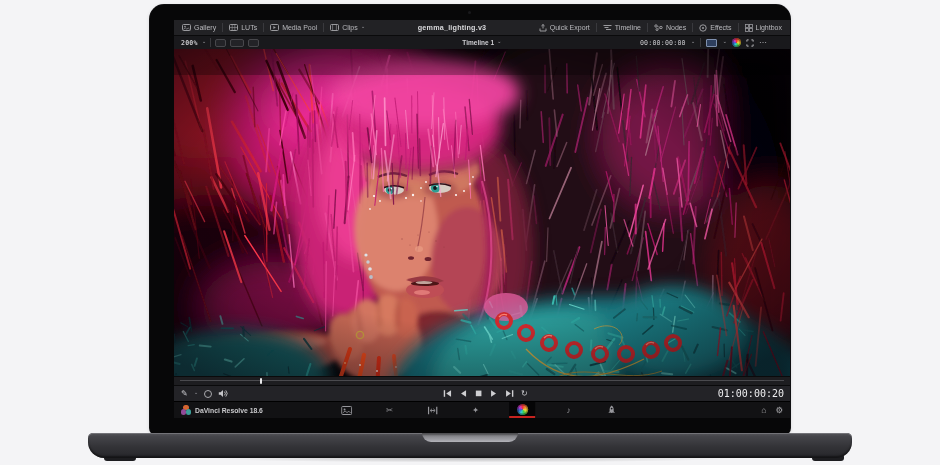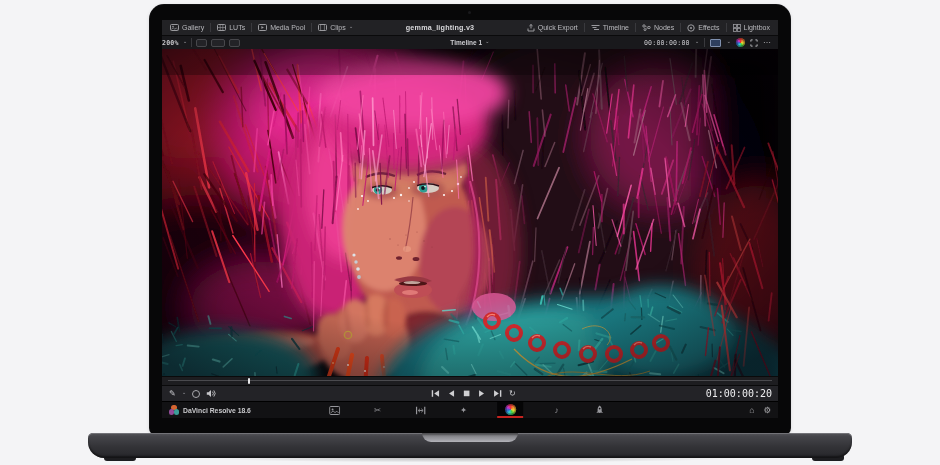--- a/index.html
+++ b/index.html
@@ -23,7 +23,7 @@
     box-shadow:inset 0 2px 2px rgba(0,0,0,.35);}
 
   
-  .screen-content{position:absolute;left:12px;top:15px;width:616px;height:398px;display:flex;flex-direction:column;
+  .screen-content{position:absolute;left:24px;top:15px;width:616px;height:398px;display:flex;flex-direction:column;
     background:#0c0c0d;color:#bfbfc3;}
   .row1{height:15px;background:#222225;display:flex;align-items:center;font-size:7px;flex:0 0 auto;}
   .row2{height:13px;background:#19191c;border-top:1px solid #0a0a0b;display:flex;align-items:center;

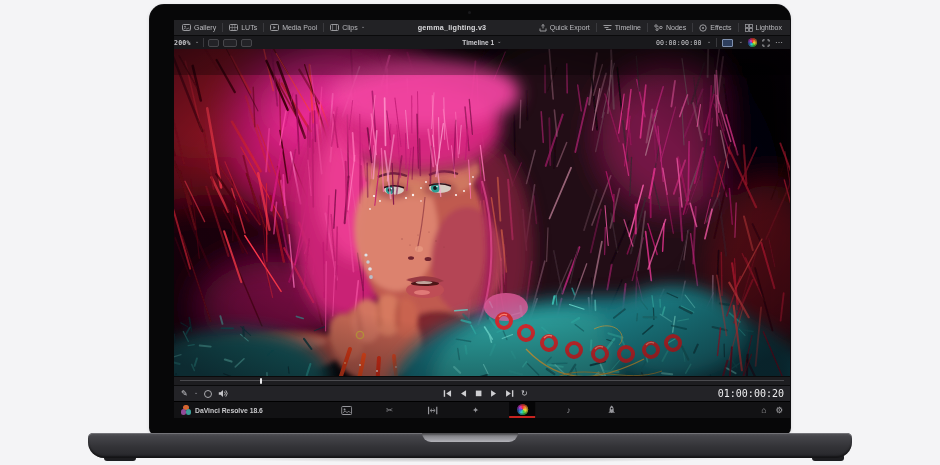--- a/index.html
+++ b/index.html
@@ -42,7 +42,7 @@
   .left-grp{padding-left:2px;}
   .right-grp{margin-left:auto;padding-right:2px;}
 
-  .row2 .zone-l{display:flex;align-items:center;gap:4px;height:100%;}
+  .row2 .zone-l{display:flex;align-items:center;gap:4px;padding-left:7px;height:100%;}
   .row2 .zone-c{position:absolute;left:0;right:0;text-align:center;display:flex;justify-content:center;align-items:center;gap:3px;}
   .row2 .zone-r{margin-left:auto;display:flex;align-items:center;gap:5px;padding-right:7px;height:100%;}
   .optbox{width:11px;height:8px;border:1px solid #47474b;border-radius:2px;background:#232327;box-sizing:border-box;}

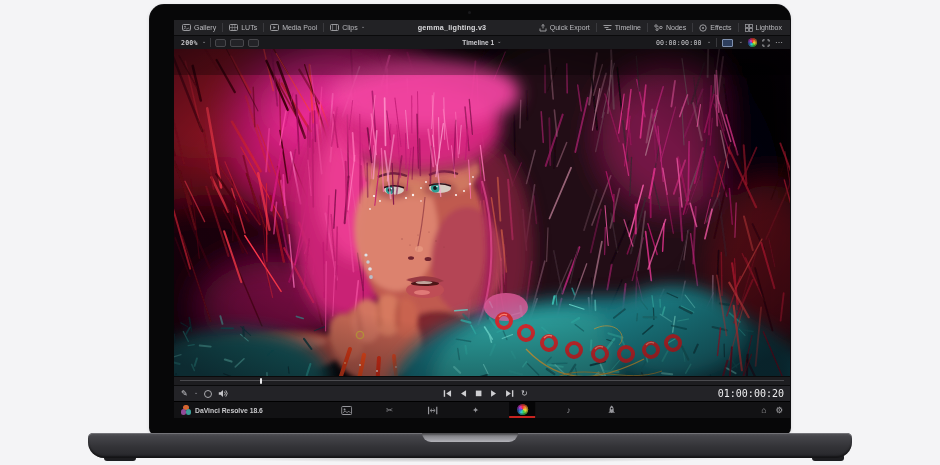--- a/index.html
+++ b/index.html
@@ -44,7 +44,7 @@
 
   .row2 .zone-l{display:flex;align-items:center;gap:4px;padding-left:7px;height:100%;}
   .row2 .zone-c{position:absolute;left:0;right:0;text-align:center;display:flex;justify-content:center;align-items:center;gap:3px;}
-  .row2 .zone-r{margin-left:auto;display:flex;align-items:center;gap:5px;padding-right:7px;height:100%;}
+  .row2 .zone-r{margin-left:auto;display:flex;align-items:center;gap:5px;padding-right:23px;height:100%;}
   .optbox{width:11px;height:8px;border:1px solid #47474b;border-radius:2px;background:#232327;box-sizing:border-box;}
   .optbox.wide{width:14px;}
   .tc{font-family:"DejaVu Sans Mono",monospace;font-size:6.6px;color:#c9c9cd;letter-spacing:.2px;}

